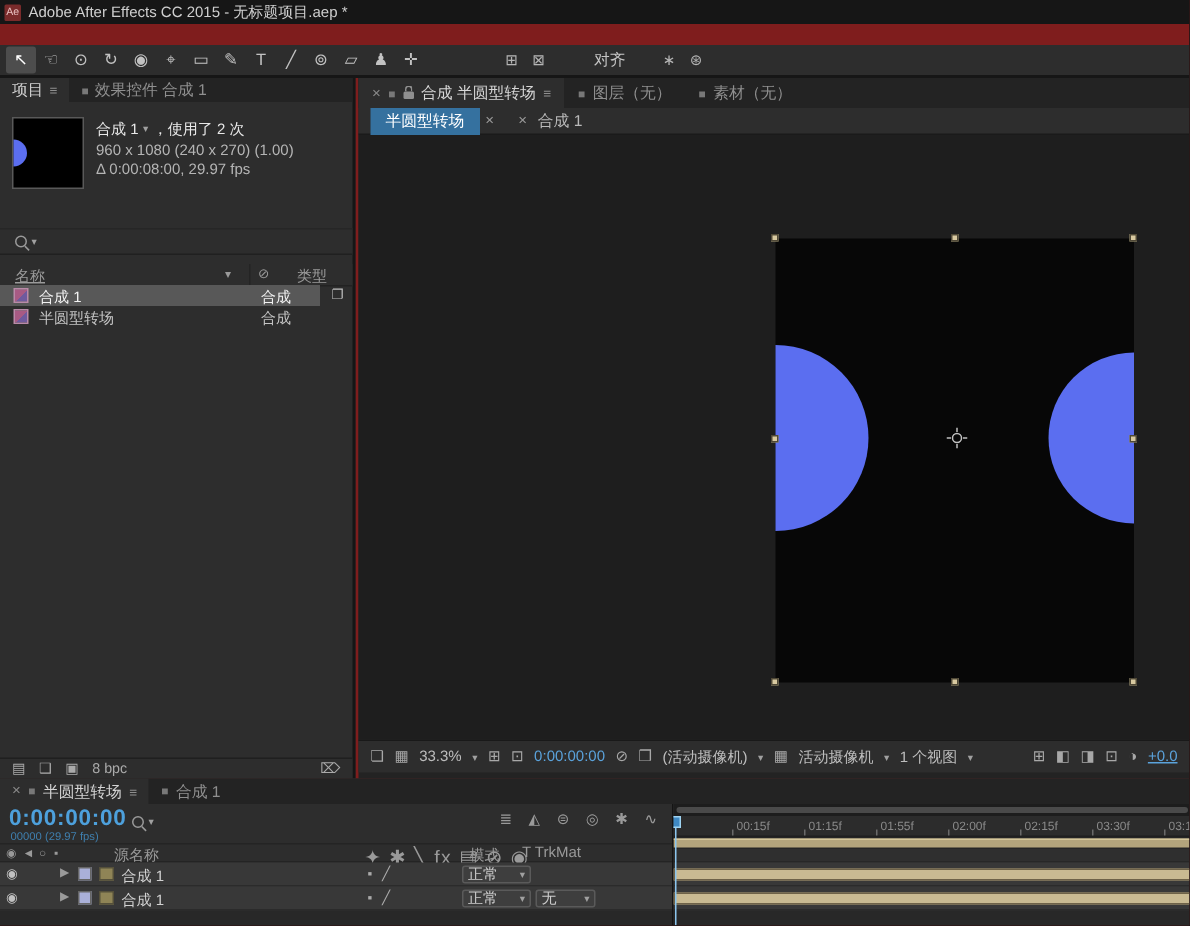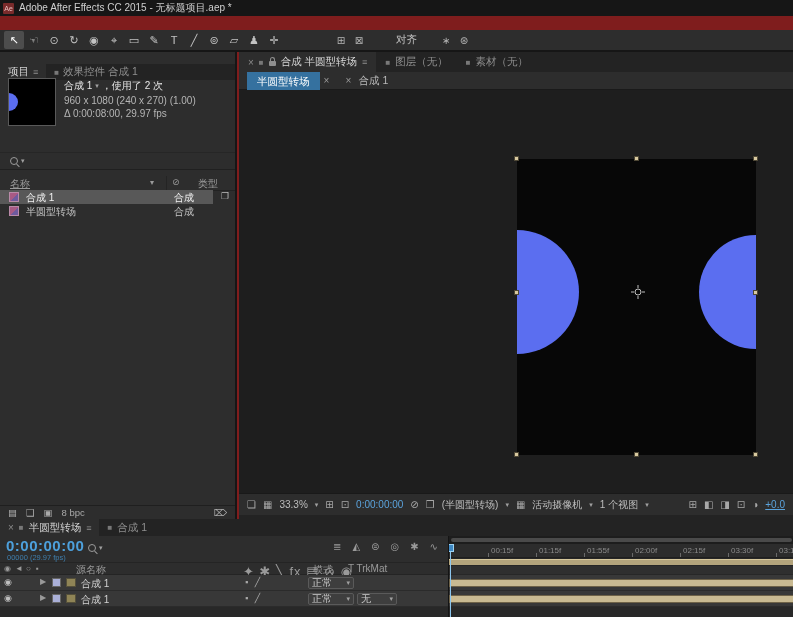--- a/index.html
+++ b/index.html
@@ -24,7 +24,7 @@
 
   
   .panel-project{left:0;top:52px;width:237px;height:467px;background:#2d2d2d;border-right:2px solid #161616;box-sizing:border-box;}
-  .ptabs{position:absolute;left:0;top:12px;width:100%;height:16px;background:#232323;display:flex;text-align:right;}
+  .ptabs{position:absolute;left:0;top:0;width:100%;height:16px;background:#232323;display:flex;text-align:right;}
   .ptab{display:flex;align-items:center;gap:4px;padding:0 8px;font-size:10.5px;color:#8f8f8f;white-space:nowrap;}
   .ptab.active{background:#2d2d2d;color:#d0d0d0;}
   .menu-glyph{font-size:9px;color:#8f8f8f;}

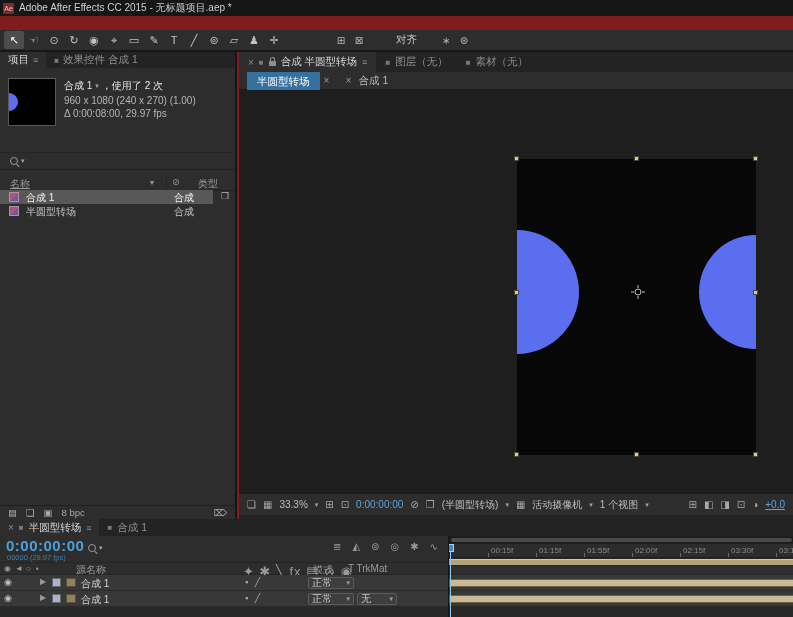--- a/index.html
+++ b/index.html
@@ -290,7 +290,7 @@
       <span class="vs-time">0:00:00:00</span>
       <span class="vs-icon">⊘</span>
       <span class="vs-icon">❒</span>
-      <span>(半圆型转场)</span>
+      <span>(活动摄像机)</span>
       <span class="tiny-caret">▾</span>
       <span class="vs-icon">▦</span>
       <span>活动摄像机</span>

